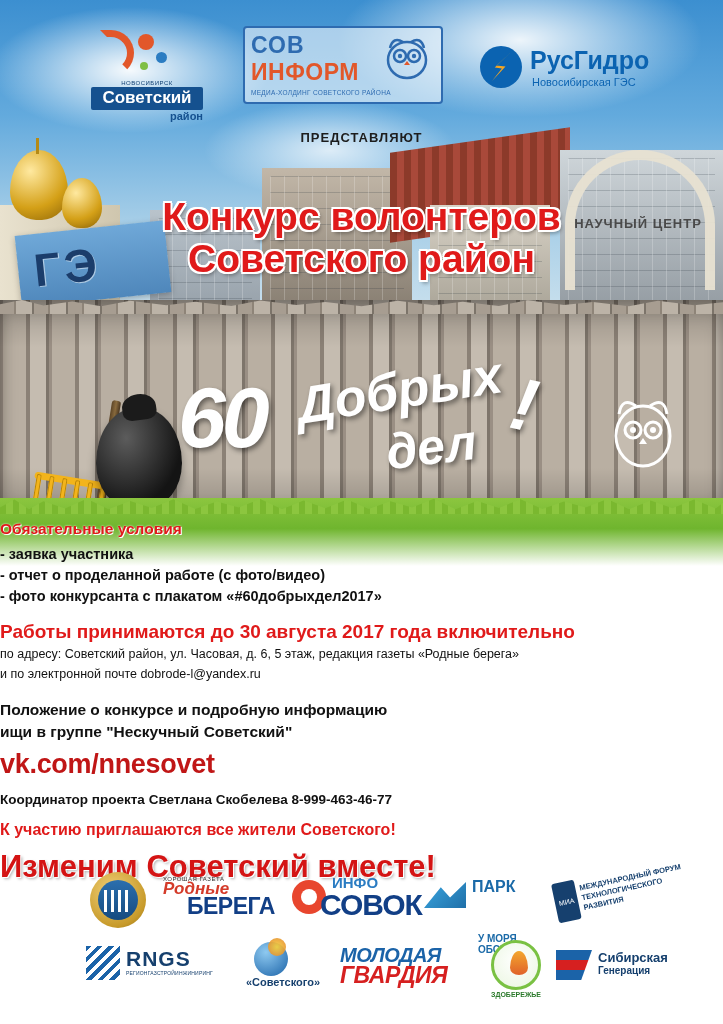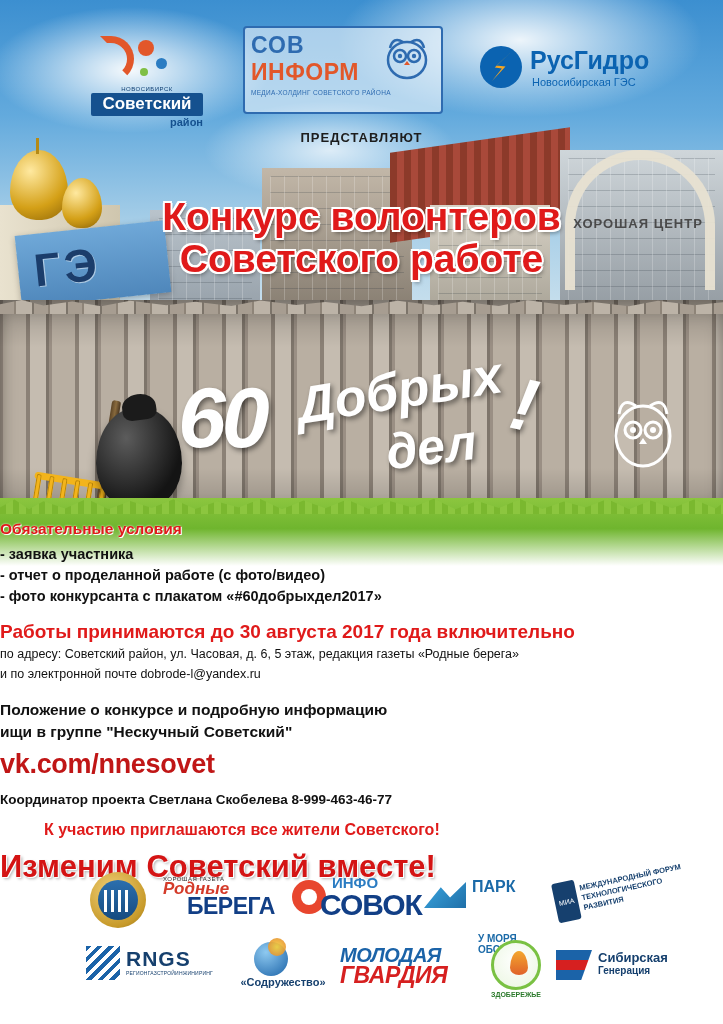--- a/index.html
+++ b/index.html
@@ -114,7 +114,7 @@
   .sovet-sub { text-align: right; font-size: 11px; color: #15518f; width: 112px; margin: 0 auto; font-weight: bold; }
 
   .logo-sovinform { position: absolute; left: 243px; top: 4px; width: 200px; height: 102px; }
-  .si-box { border: 2px solid #2e6bb0; border-radius: 4px; padding: 4px 6px 16px; position: relative; background: rgba(255,255,255,.55); }
+  .si-box { border: 2px solid #2e6bb0; border-radius: 4px; padding: 4px 6px 6px; position: relative; background: rgba(255,255,255,.55); }
   .si-line1 { font-size: 23px; font-weight: bold; color: #2e6bb0; letter-spacing: 1px; }
   .si-line2 { font-size: 23px; font-weight: bold; color: #e2572a; letter-spacing: .5px; }
   .si-caption { font-size: 6.5px; color: #2e6bb0; letter-spacing: .3px; margin-top: 3px; }

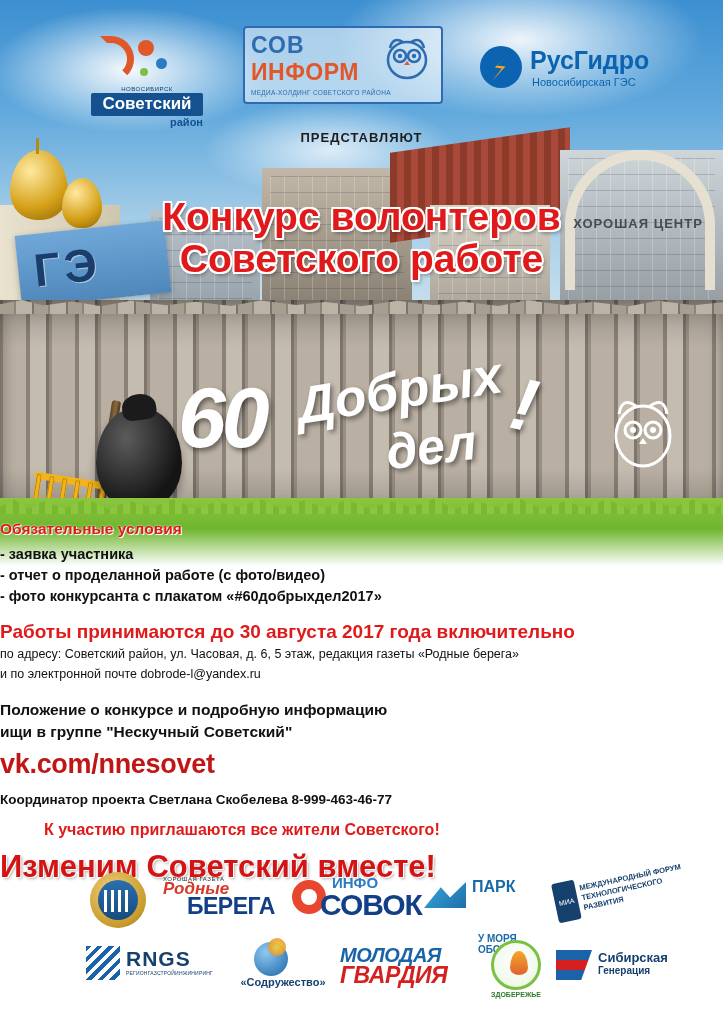--- a/index.html
+++ b/index.html
@@ -96,7 +96,7 @@
 
   
   .toplogos { position: absolute; left: 0; top: 22px; width: 723px; height: 100px; }
-  .logo-sovet { position: absolute; left: 82px; top: 12px; width: 130px; height: 92px; }
+  .logo-sovet { position: absolute; left: 82px; top: 6px; width: 130px; height: 92px; }
   .sovet-dots { position: relative; width: 100%; height: 52px; }
   .sovet-dots .arc {
     position: absolute; left: 18px; top: 2px; width: 34px; height: 46px;

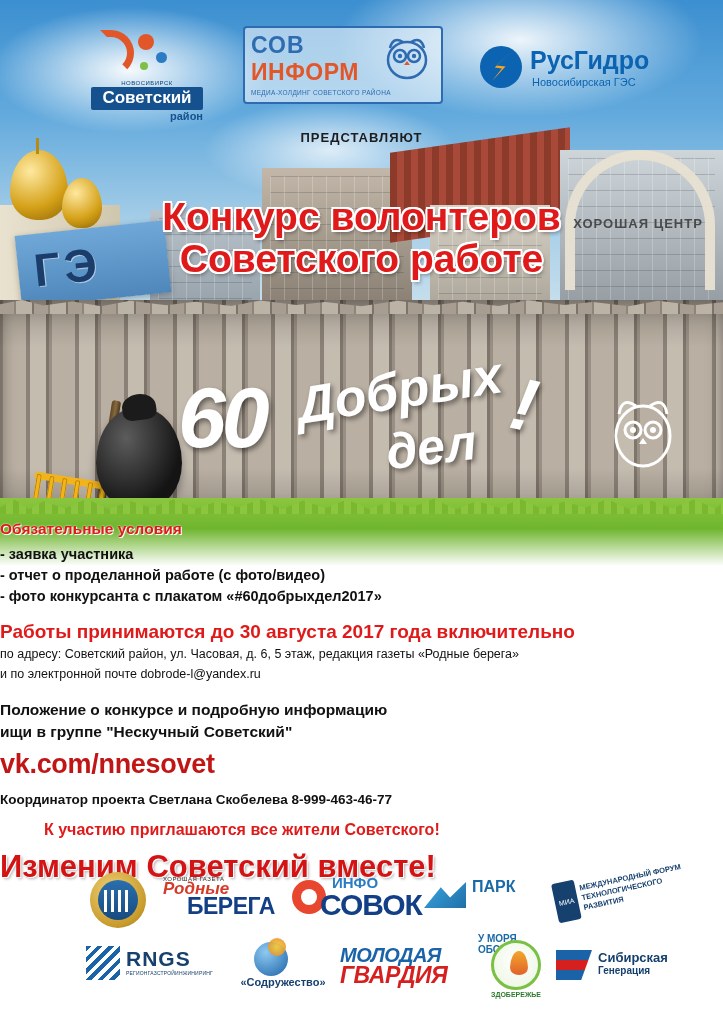--- a/index.html
+++ b/index.html
@@ -358,7 +358,7 @@
       </div>
 
     <div class="arch"></div>
-    <div class="arch-text">ХОРОШАЯ ЦЕНТР</div>
+    <div class="arch-text">НАУЧНЫЙ ЦЕНТР</div>
 
     <div class="ge-panel"></div>
     <div class="ge-text">ГЭ</div>

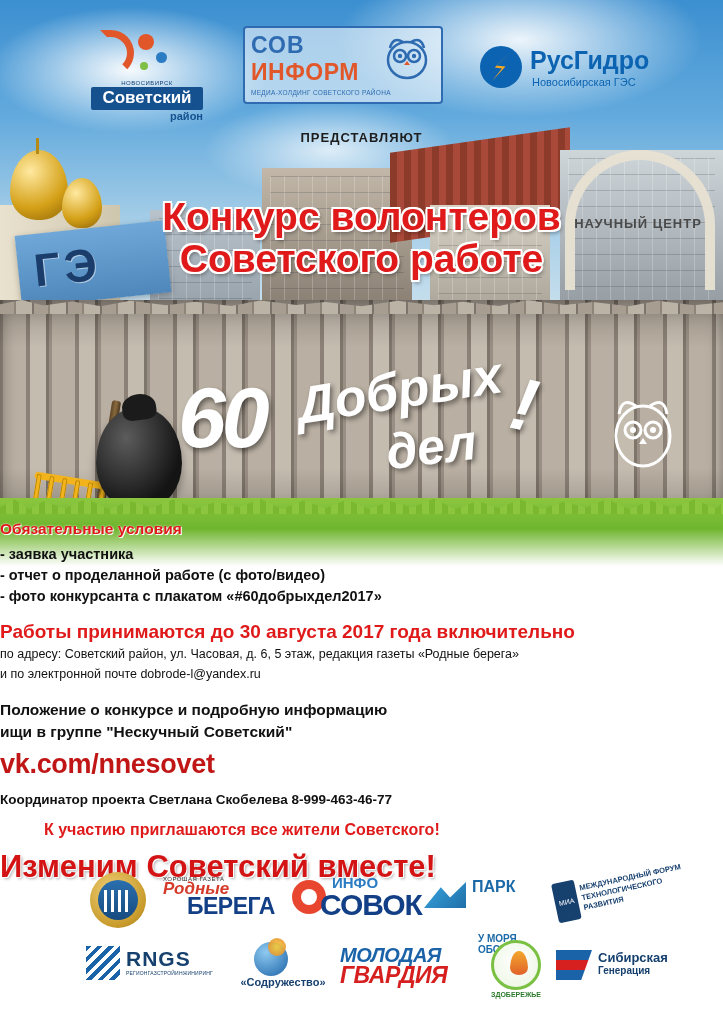--- a/index.html
+++ b/index.html
@@ -407,7 +407,7 @@
 
   <div class="title">
     <div>Конкурс волонтеров</div>
-    <div>Советского работе</div>
+    <div>Советского район</div>
   </div>
 
   <div class="fence"></div>

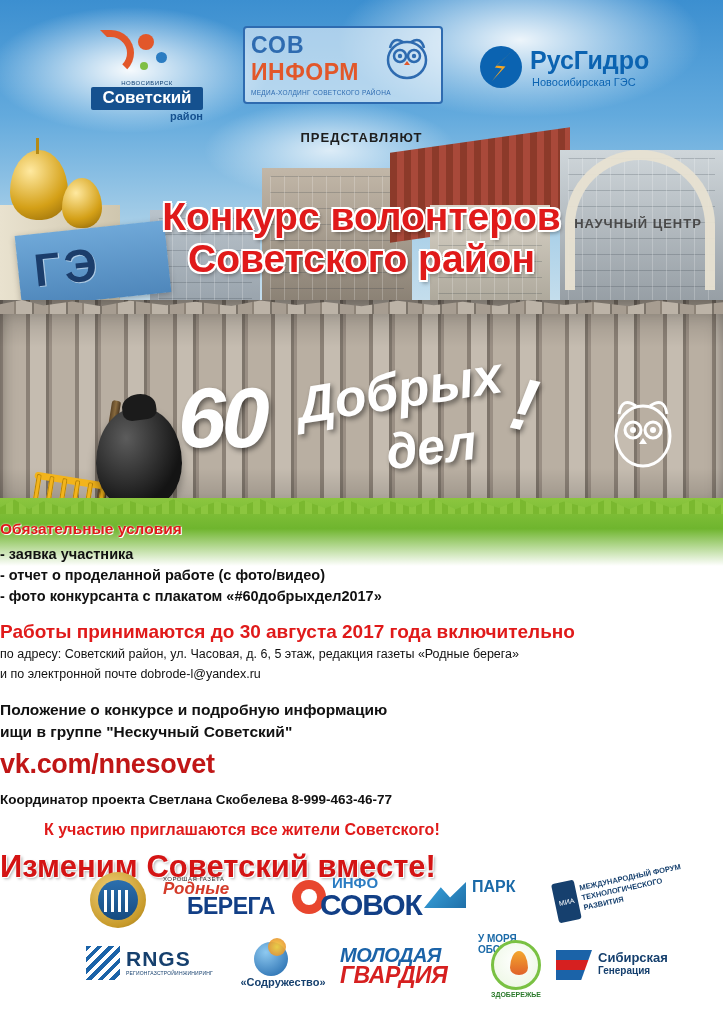--- a/index.html
+++ b/index.html
@@ -253,7 +253,7 @@
   .polozh { margin-top: 16px; font-size: 15.5px; font-weight: bold; color: #111; line-height: 22px; }
   .vk { margin-top: 6px; font-size: 27px; font-weight: bold; color: #c01616; letter-spacing: -.3px; }
   .coord { margin-top: 12px; font-size: 13.5px; font-weight: bold; color: #111; }
-  .invite { margin-top: 14px; font-size: 16px; font-weight: bold; color: #e01a1a; margin-left: 44px; }
+  .invite { margin-top: 14px; font-size: 16px; font-weight: bold; color: #e01a1a; }
   .slogan {
     margin-top: 10px; font-size: 31px; font-weight: bold; color: #d41414;
     text-shadow: 1px 1px 0 #fff, 2px 2px 3px rgba(0,0,0,.3);

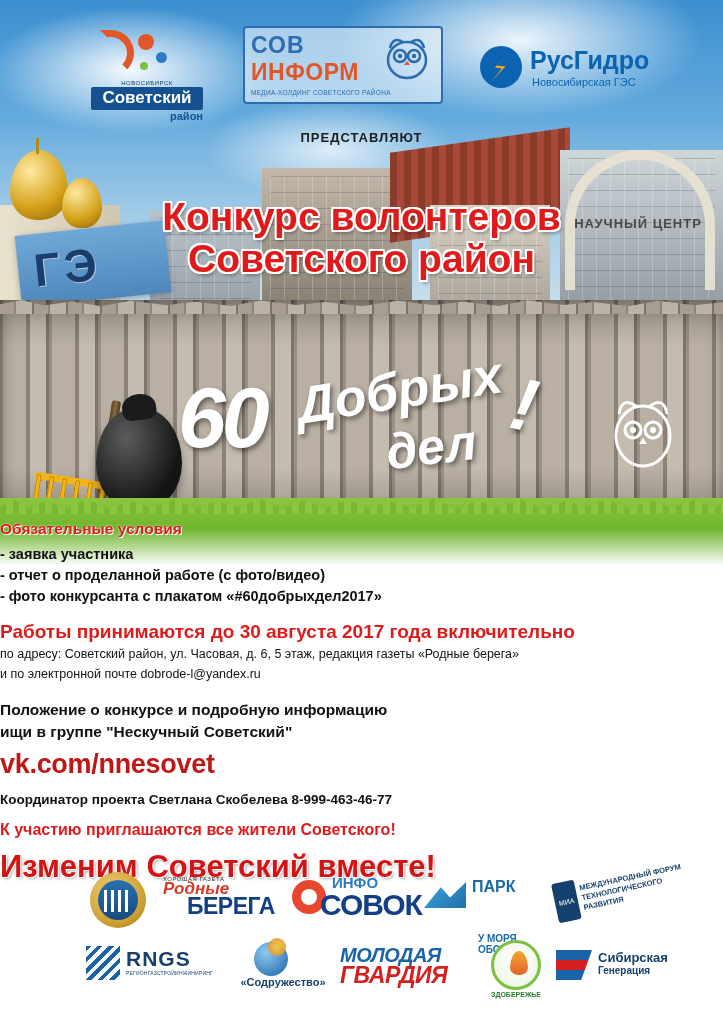--- a/index.html
+++ b/index.html
@@ -506,7 +506,7 @@
 
     <div class="sp sp-sodr">
       <div class="sodr-globe"></div>
-      <div class="sodr-name">«Содружество»</div>
+      <div class="sodr-name">«Советского»</div>
     </div>
 
     <div class="sp sp-mg">

